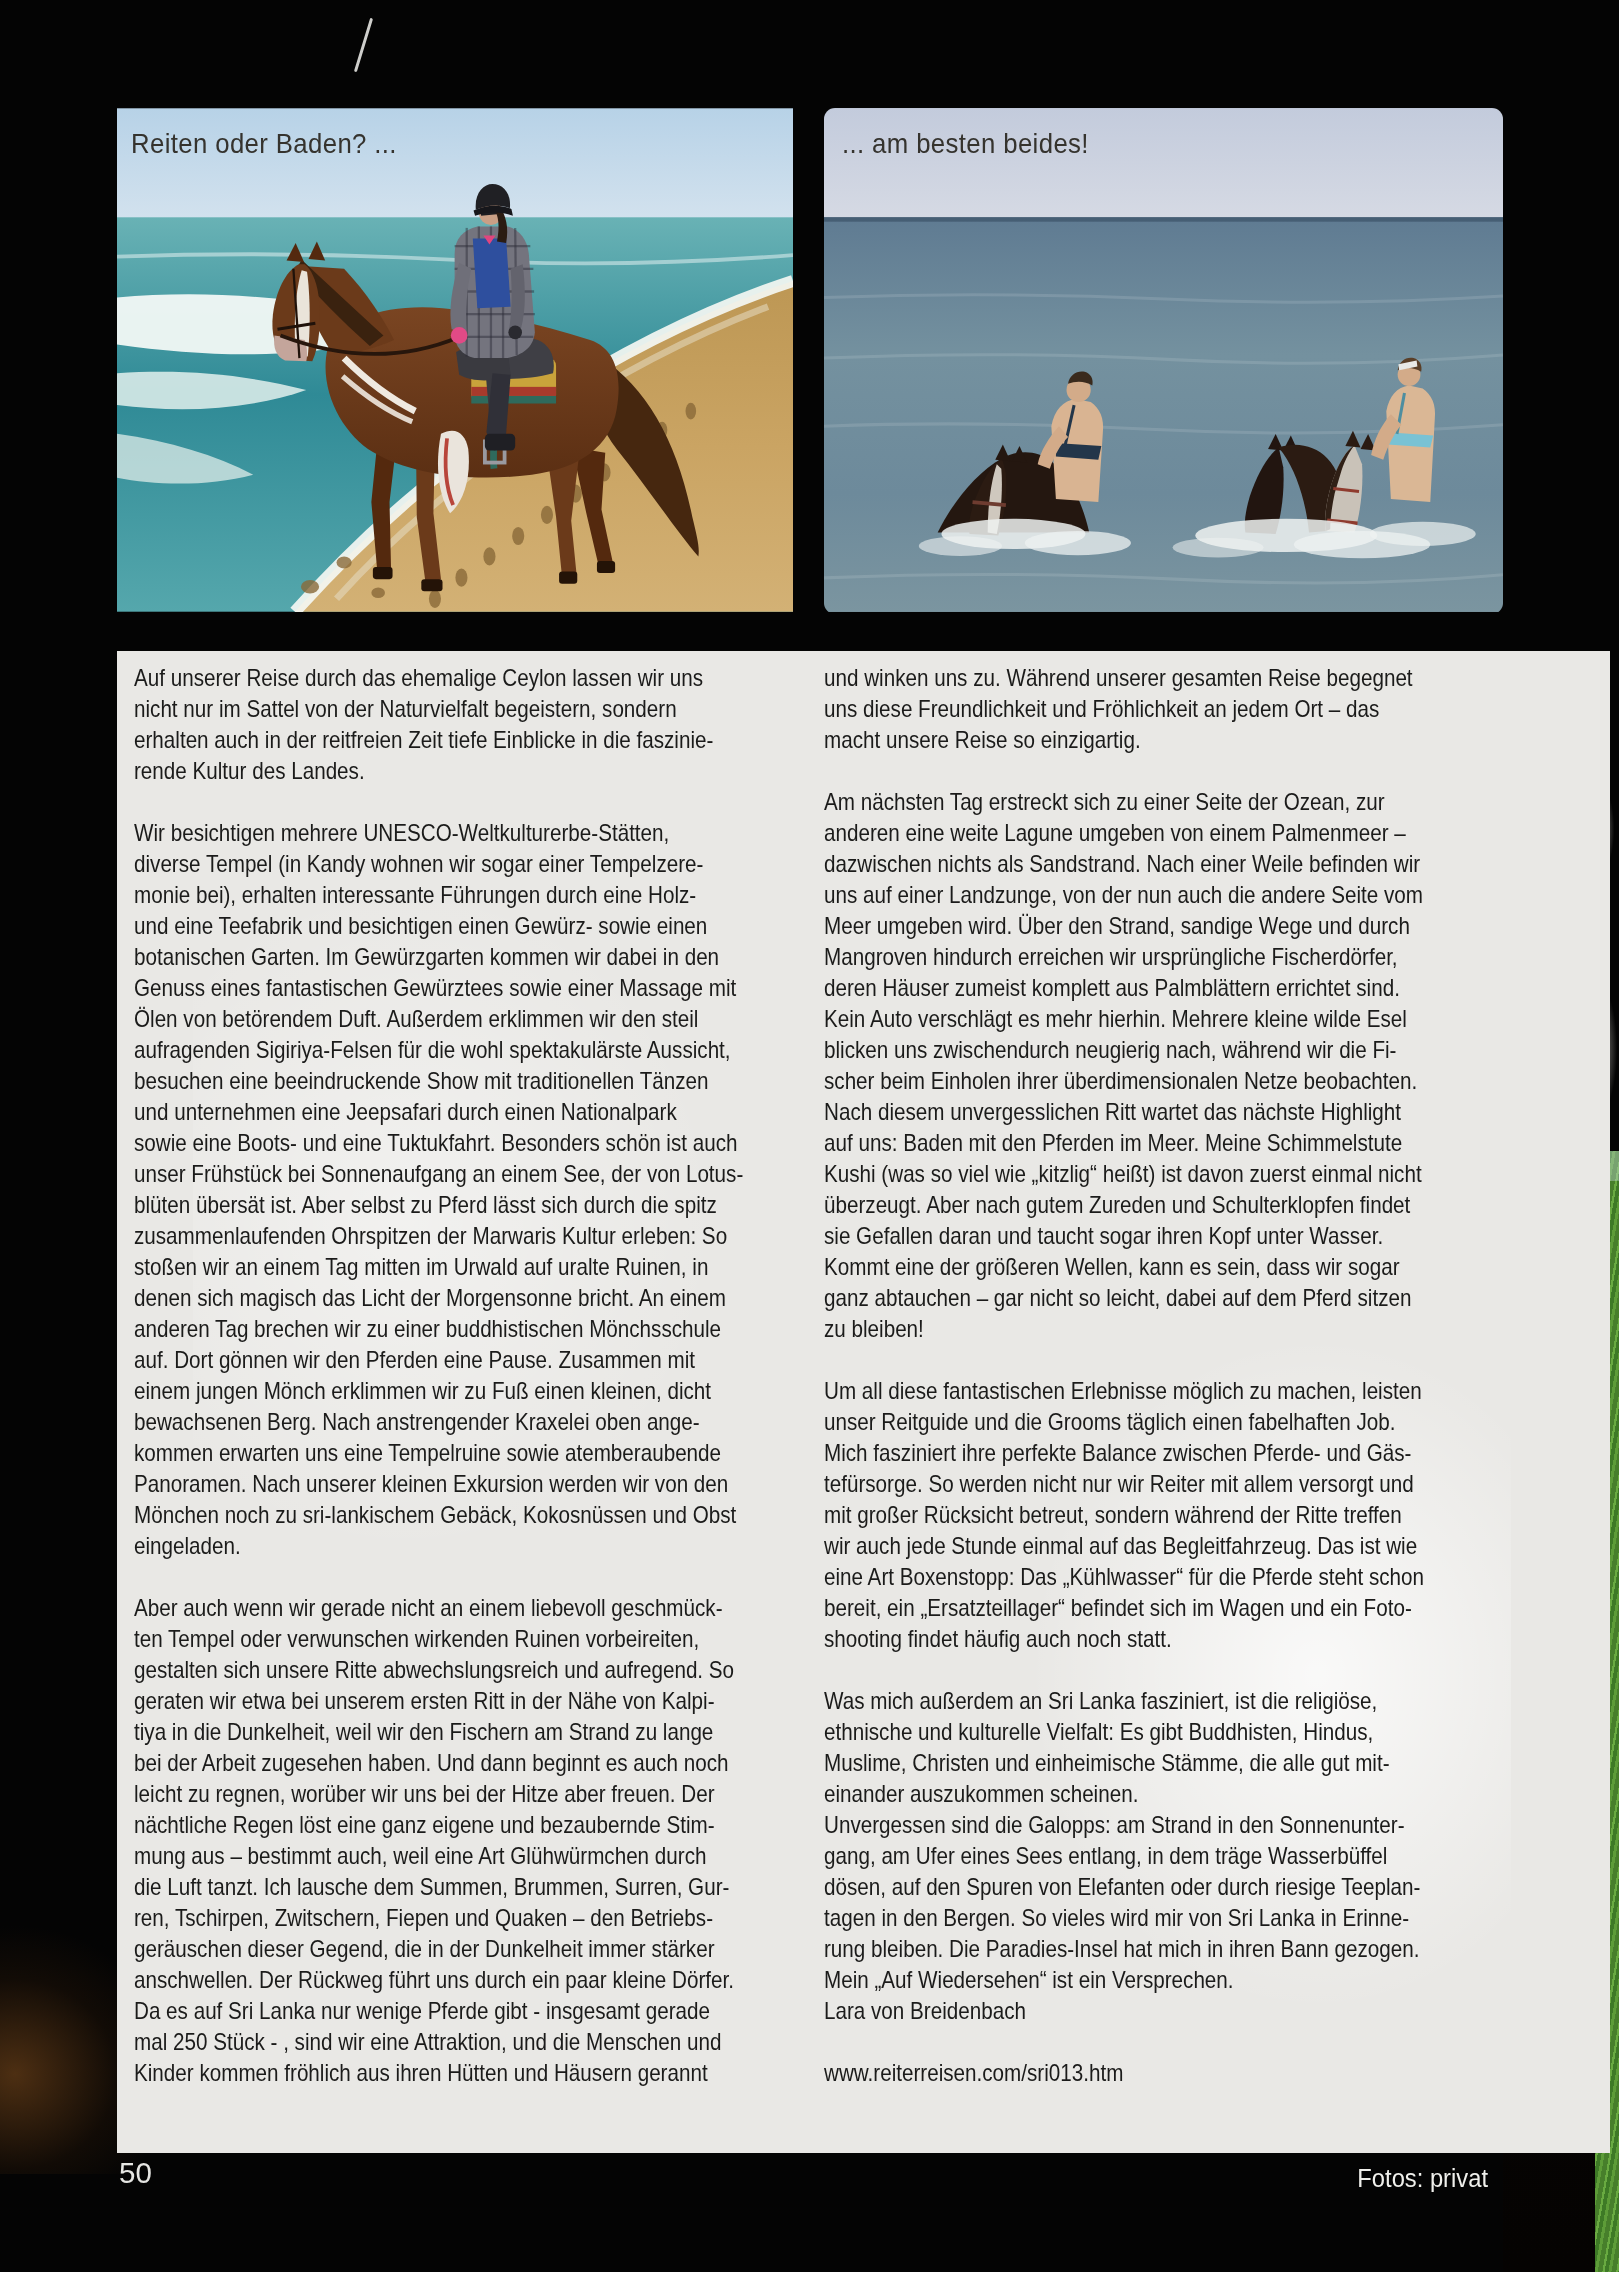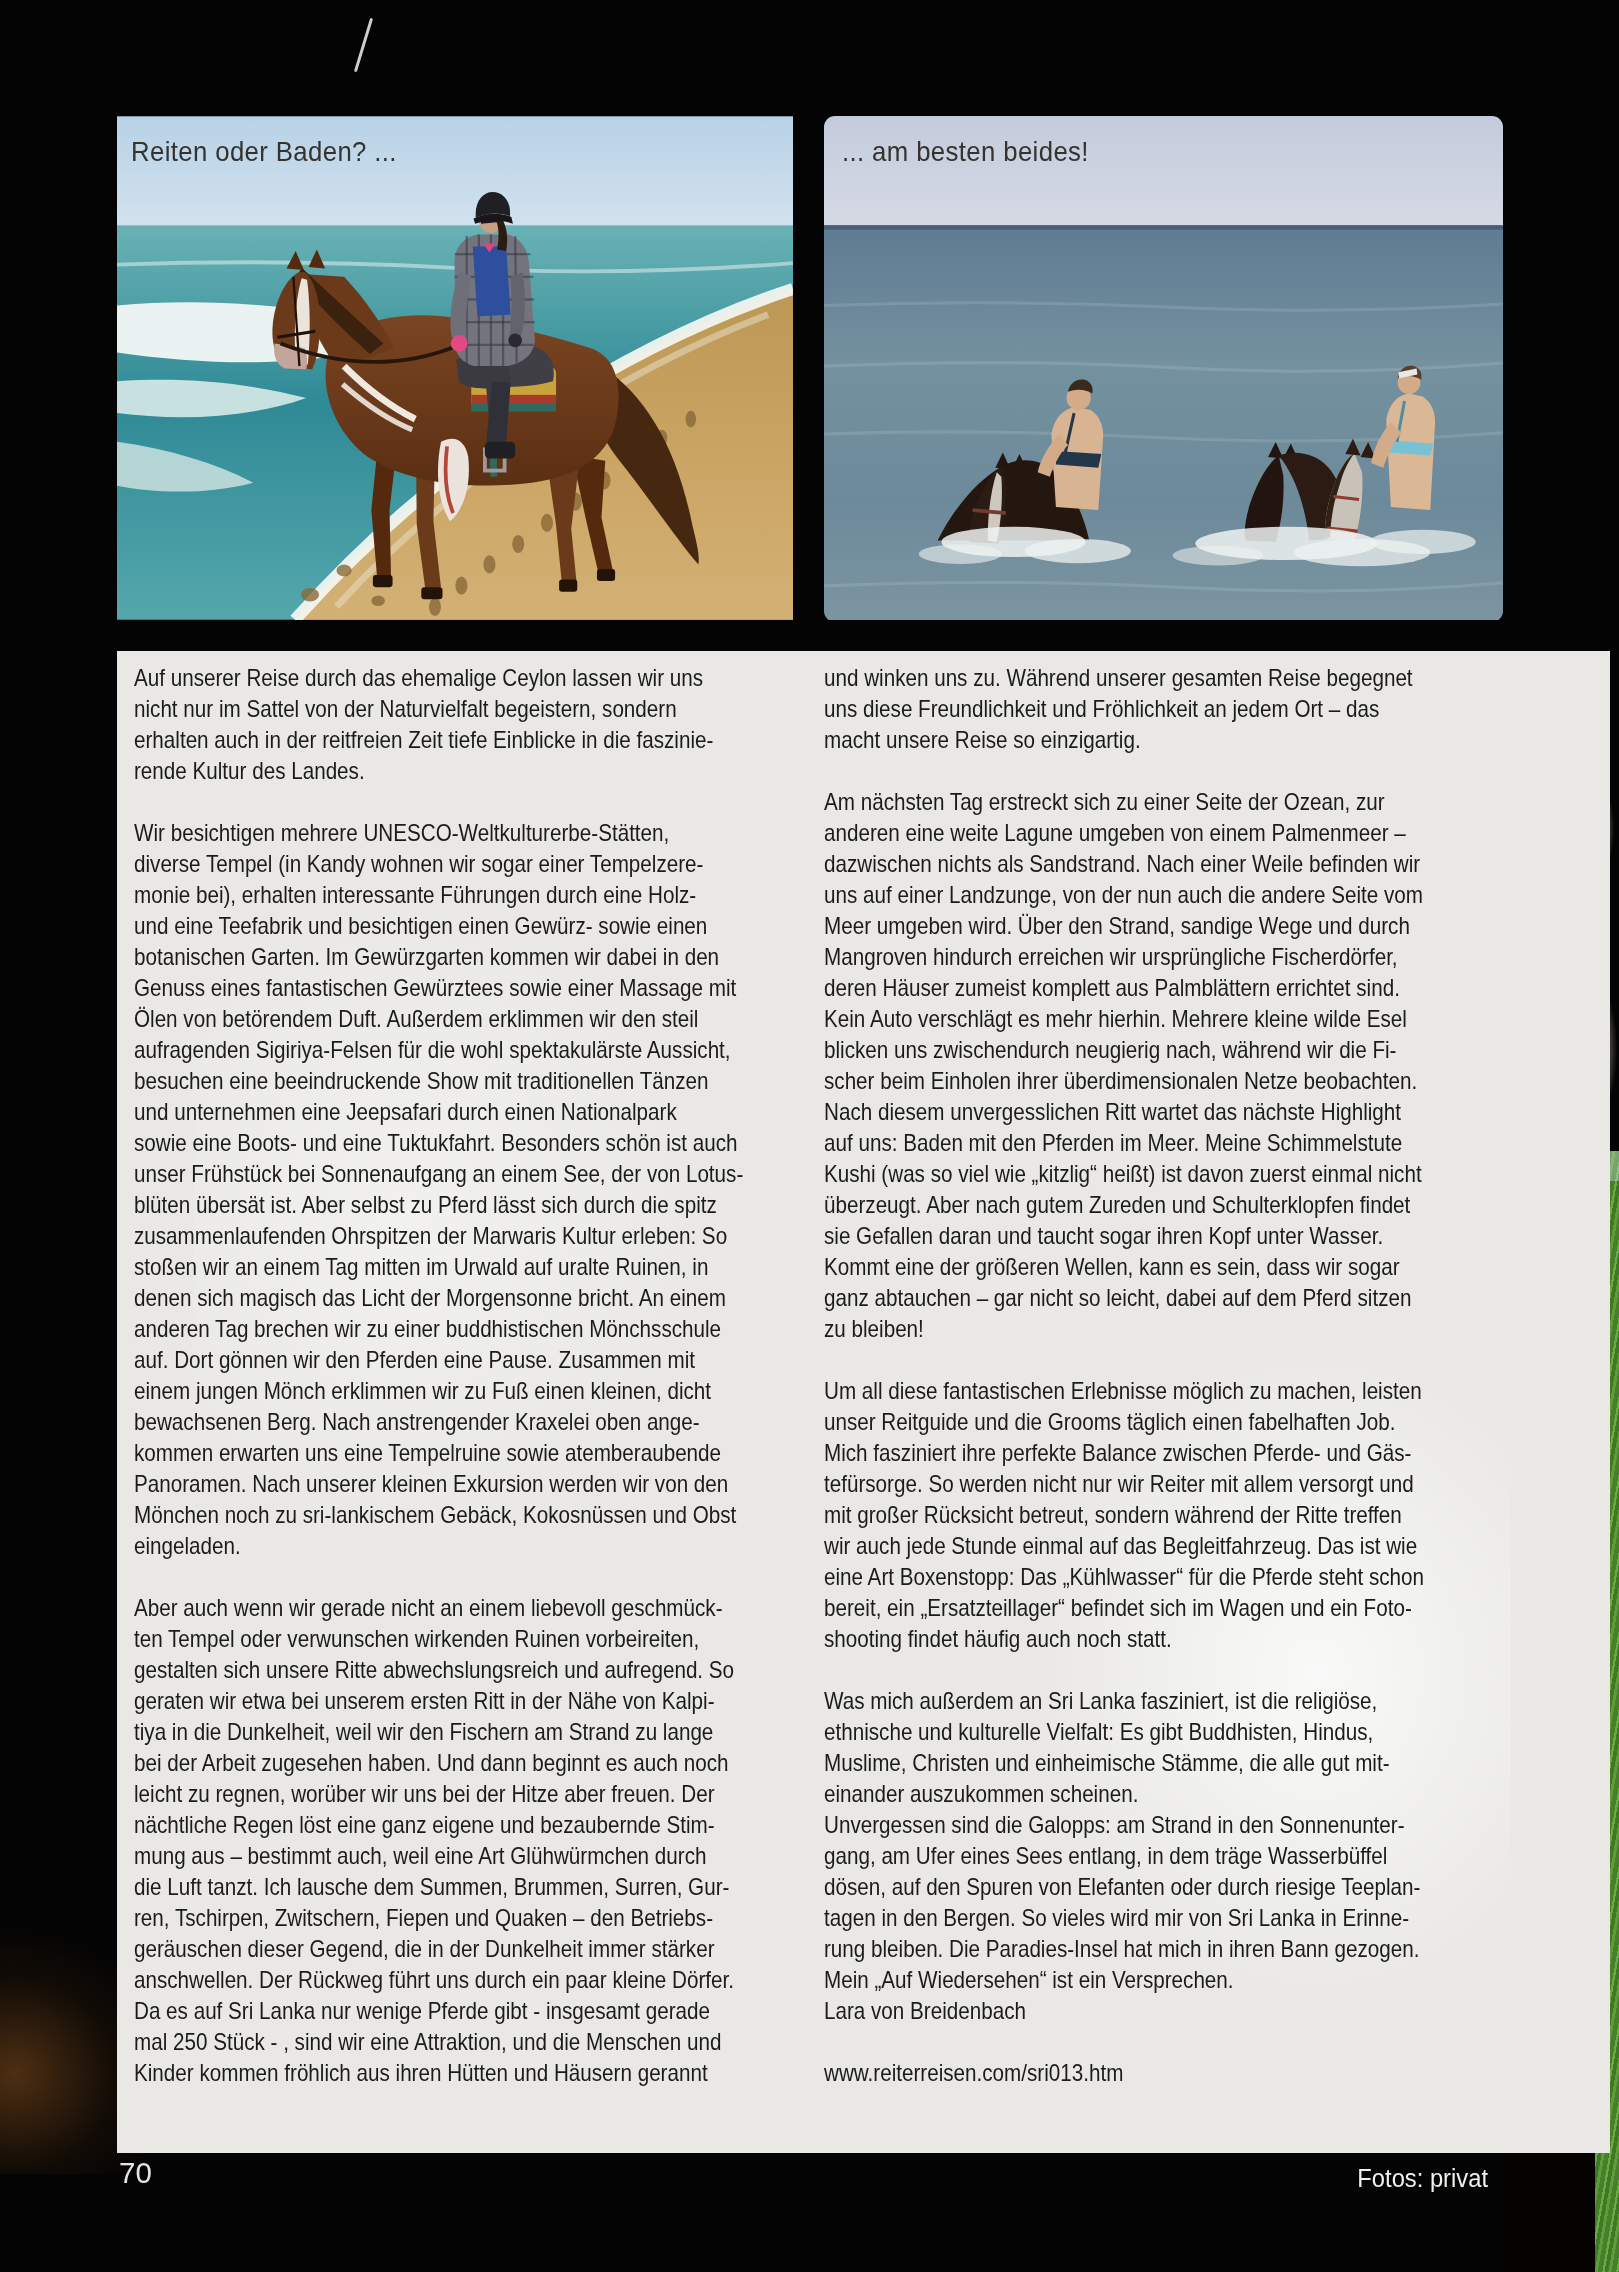--- a/index.html
+++ b/index.html
@@ -36,7 +36,7 @@
   .blob{position:absolute;background:radial-gradient(rgba(238,235,227,.75),transparent 68%);}
 
   
-  .photo{position:absolute;top:116px;height:506px;overflow:hidden;text-align:right;}
+  .photo{position:absolute;top:108px;height:506px;overflow:hidden;text-align:right;}
   #photo-left{left:117px;width:676px;}
   #photo-right{left:824px;width:679px;border-radius:11px;}
   .photo svg{display:block;}

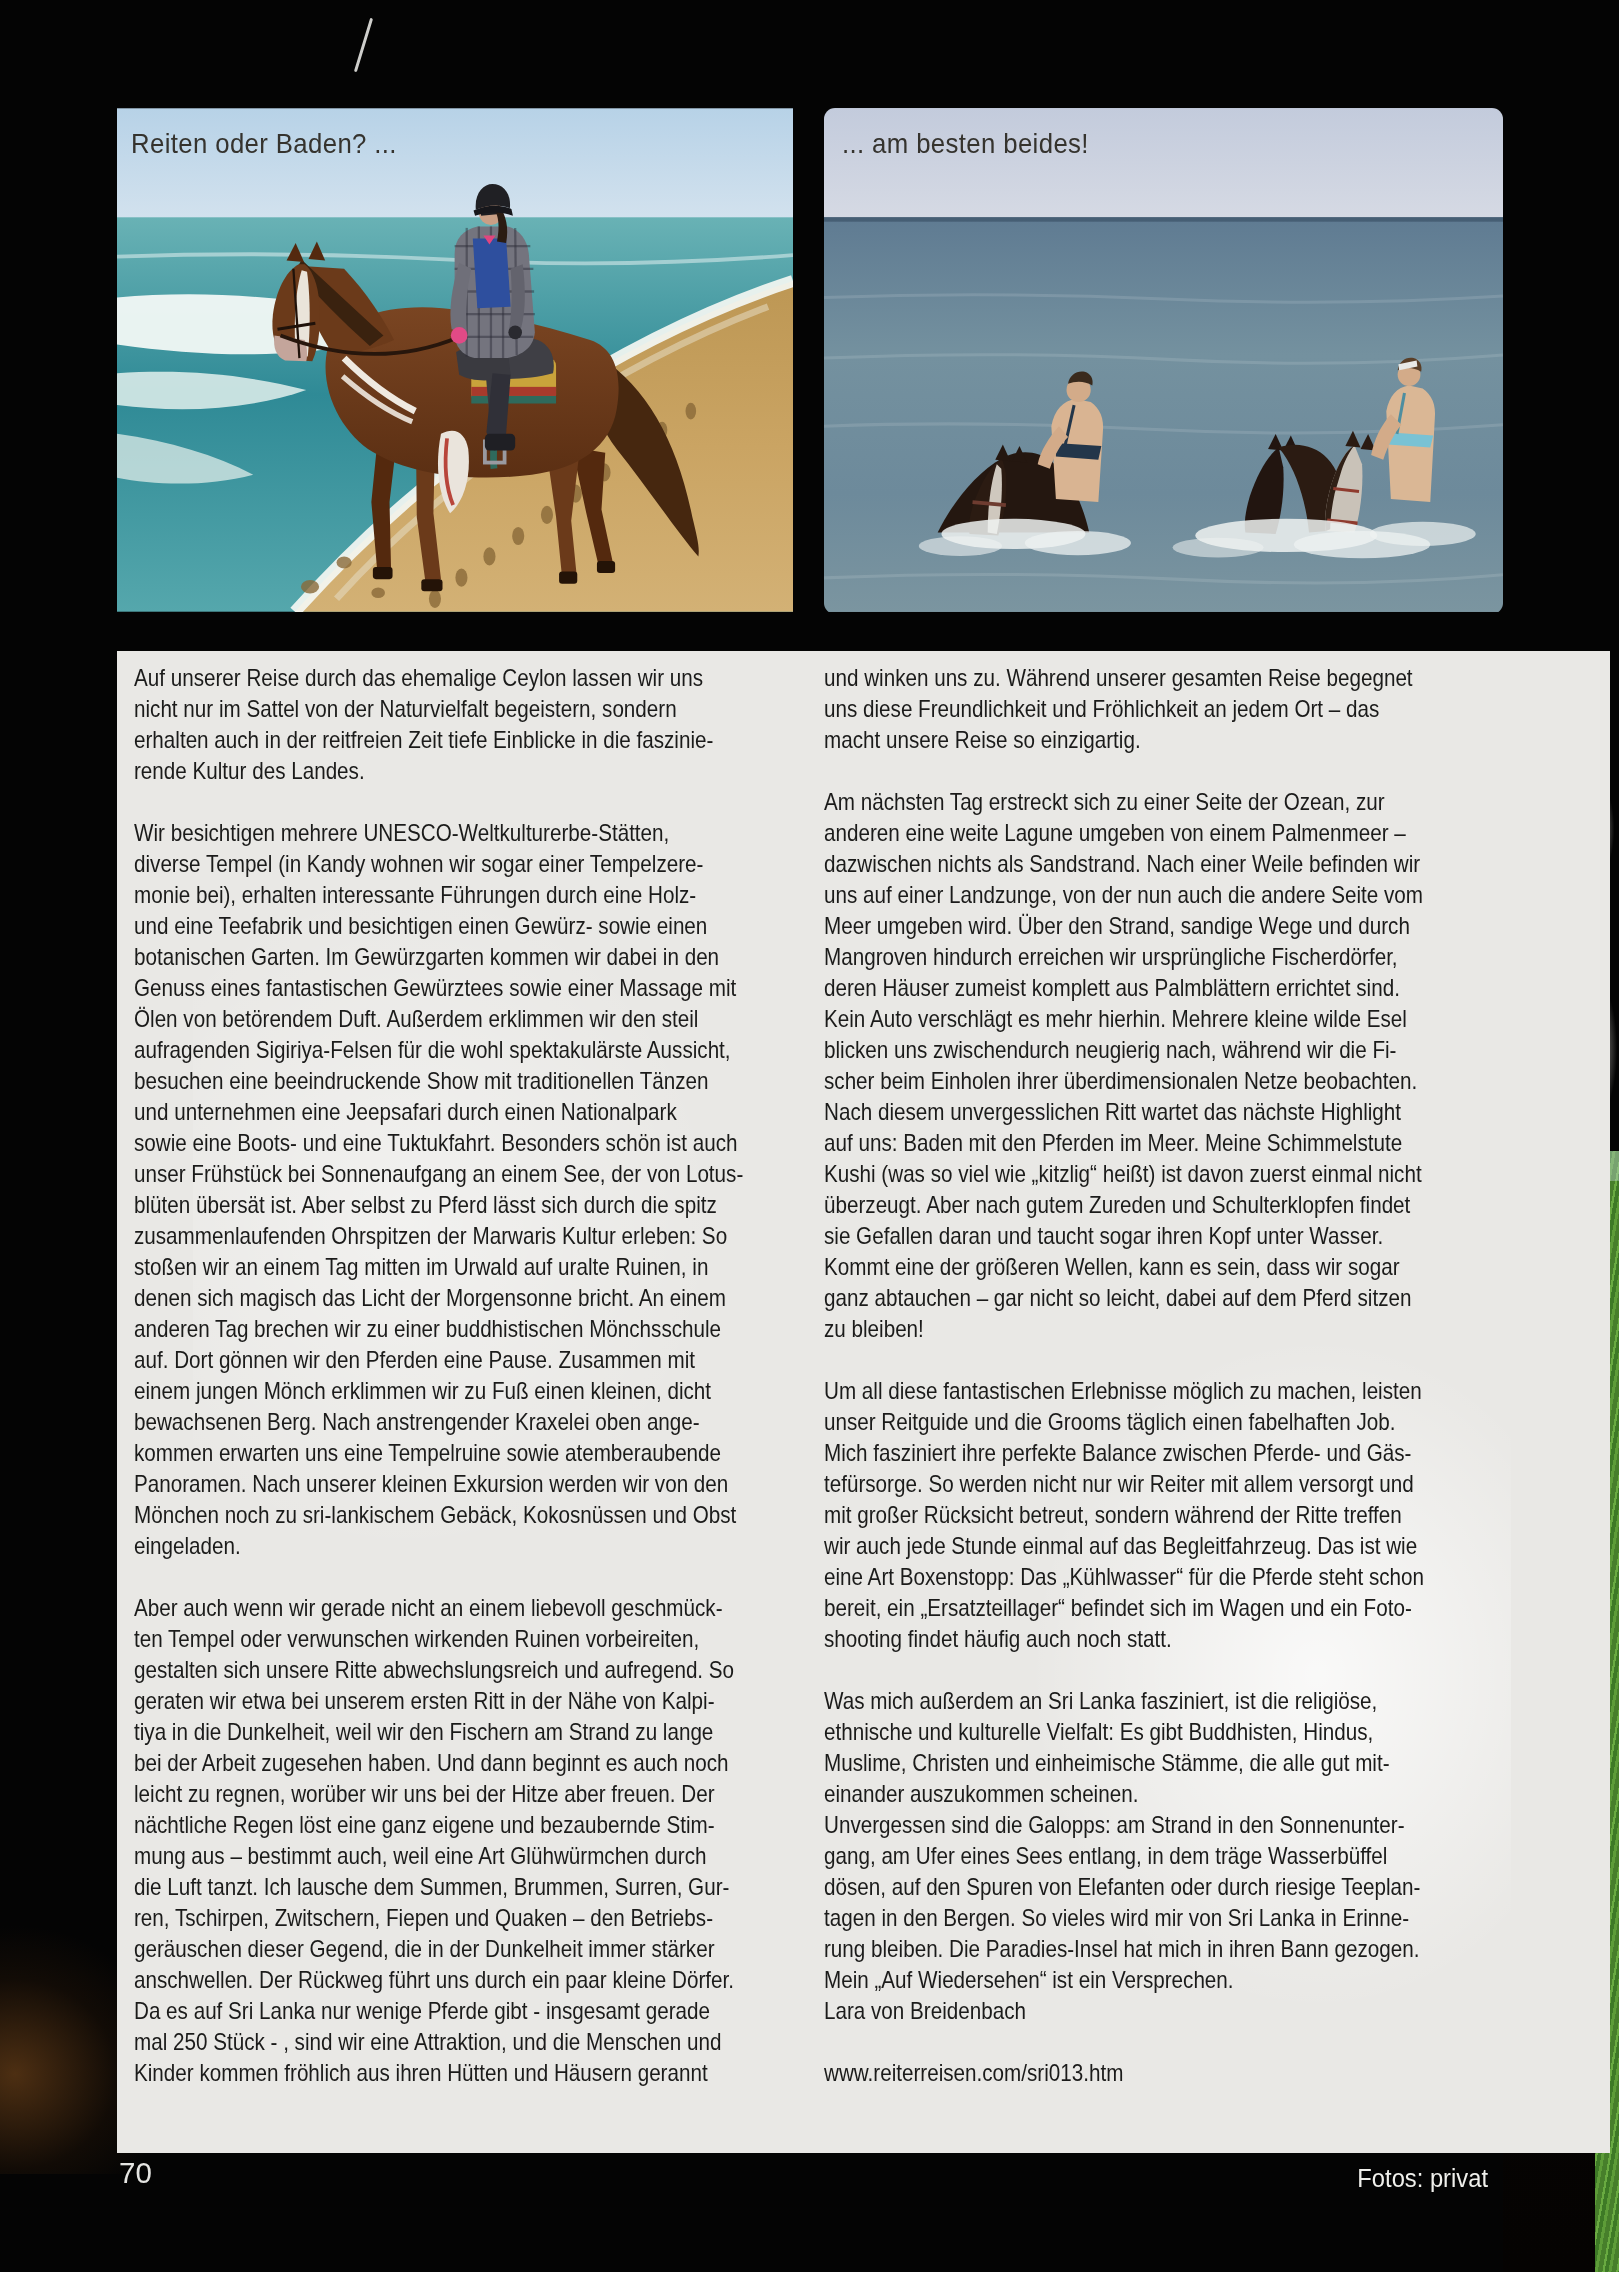--- a/index.html
+++ b/index.html
@@ -363,7 +363,7 @@
     </div>
   </div>
 
-  <div class="page-number">70</div>
+  <div class="page-number">50</div>
   <div class="photo-credit">Fotos: privat</div>
 
 </div>

